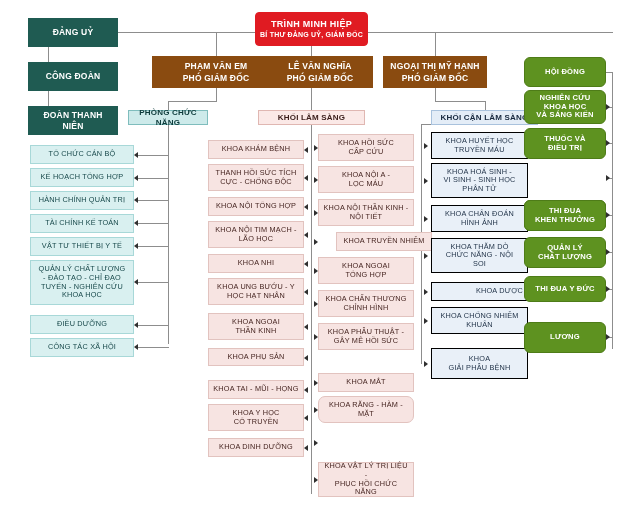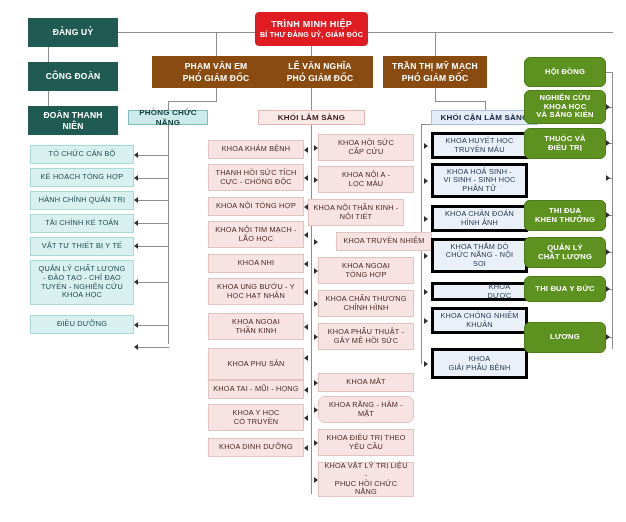--- a/index.html
+++ b/index.html
@@ -188,7 +188,7 @@
     <span class="l2">PHÓ GIÁM ĐỐC</span>
   </div>
   <div class="node brown" style="left:383px;top:56px;width:104px;height:32px;">
-    <span class="l1">TRẦN THỊ MỸ MẠCH</span>
+    <span class="l1">NGOẠI THỊ MỸ HẠNH</span>
     <span class="l2">PHÓ GIÁM ĐỐC</span>
   </div>
 

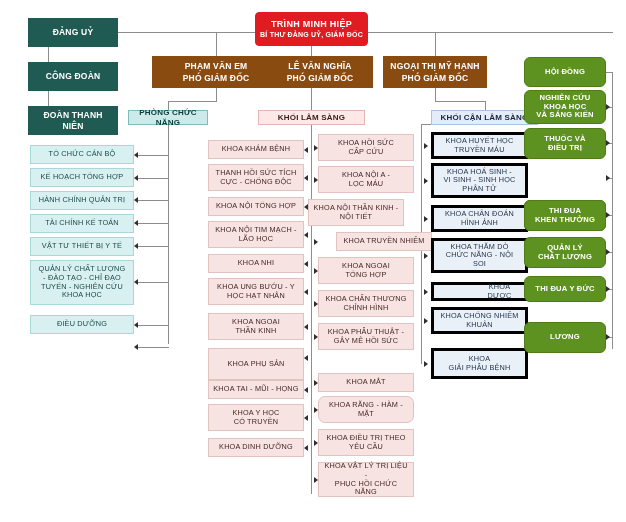--- a/index.html
+++ b/index.html
@@ -94,7 +94,7 @@
   }
   .para{
     background:#e9f0f8;
-    border:3px solid #000000;
+    border:1px solid #000000;
     color:#1d2f45;
     font-size:7.3px;
     font-weight:500;

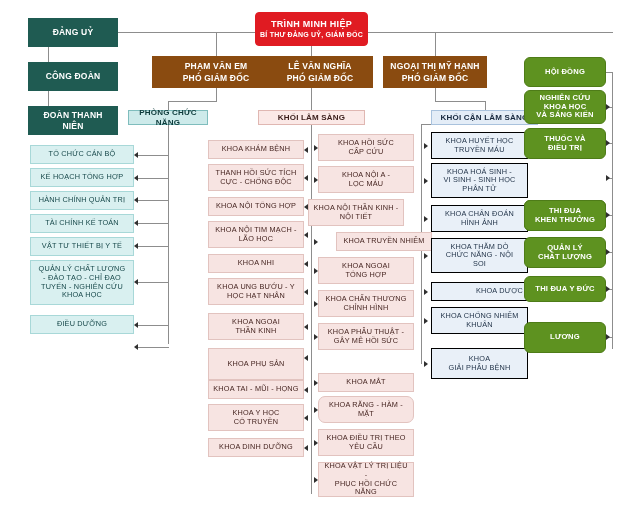--- a/index.html
+++ b/index.html
@@ -294,7 +294,7 @@
 LỌC MÁU</span></div>
   <div class="arw arw-r" style="left:314px;top:177px;"></div>
 
-  <div class="node clin" style="left:308px;top:199px;width:96px;height:27px;">
+  <div class="node clin" style="left:318px;top:199px;width:96px;height:27px;">
     <span>KHOA NỘI THẦN KINH -
 NỘI TIẾT</span></div>
   <div class="arw arw-r" style="left:314px;top:210px;"></div>

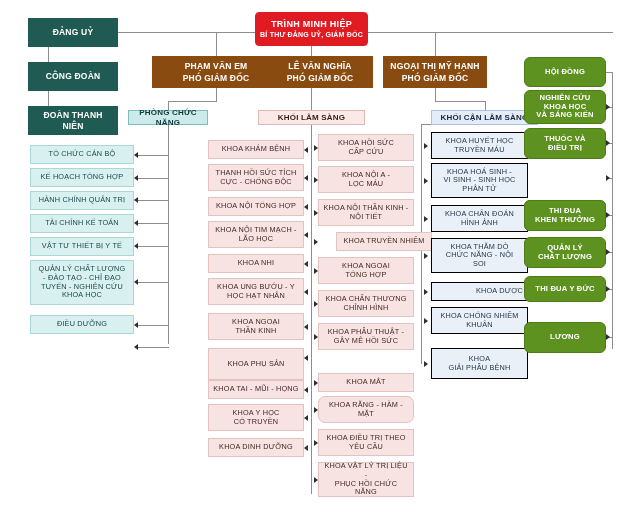--- a/index.html
+++ b/index.html
@@ -233,6 +233,8 @@
     <span>ĐIỀU DƯỠNG</span></div>
   <div class="arw arw-l" style="left:134px;top:322px;"></div>
 
+  <div class="node func" style="left:30px;top:338px;width:104px;height:19px;">
+    <span>CÔNG TÁC XÃ HỘI</span></div>
   <div class="arw arw-l" style="left:134px;top:344px;"></div>
 
   <div class="node clin" style="left:208px;top:140px;width:96px;height:19px;">

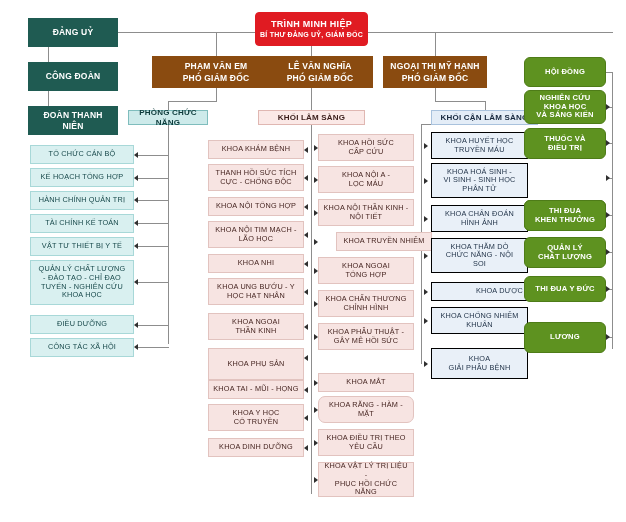--- a/index.html
+++ b/index.html
@@ -269,7 +269,7 @@
 THẦN KINH</span></div>
   <div class="arw arw-l" style="left:304px;top:324px;"></div>
 
-  <div class="node clin" style="left:208px;top:348px;width:96px;height:32px;">
+  <div class="node clin" style="left:208px;top:348px;width:96px;height:18px;">
     <span>KHOA PHỤ SẢN</span></div>
   <div class="arw arw-l" style="left:304px;top:355px;"></div>
 

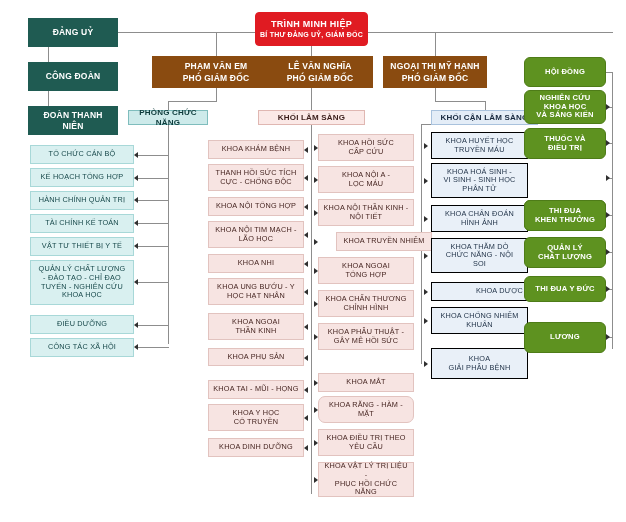--- a/index.html
+++ b/index.html
@@ -329,9 +329,6 @@
 MẶT</span></div>
   <div class="arw arw-r" style="left:314px;top:407px;"></div>
 
-  <div class="node clin" style="left:318px;top:429px;width:96px;height:27px;">
-    <span>KHOA ĐIỀU TRỊ THEO
-YÊU CẦU</span></div>
   <div class="arw arw-r" style="left:314px;top:440px;"></div>
 
   <div class="node clin" style="left:318px;top:462px;width:96px;height:35px;">

